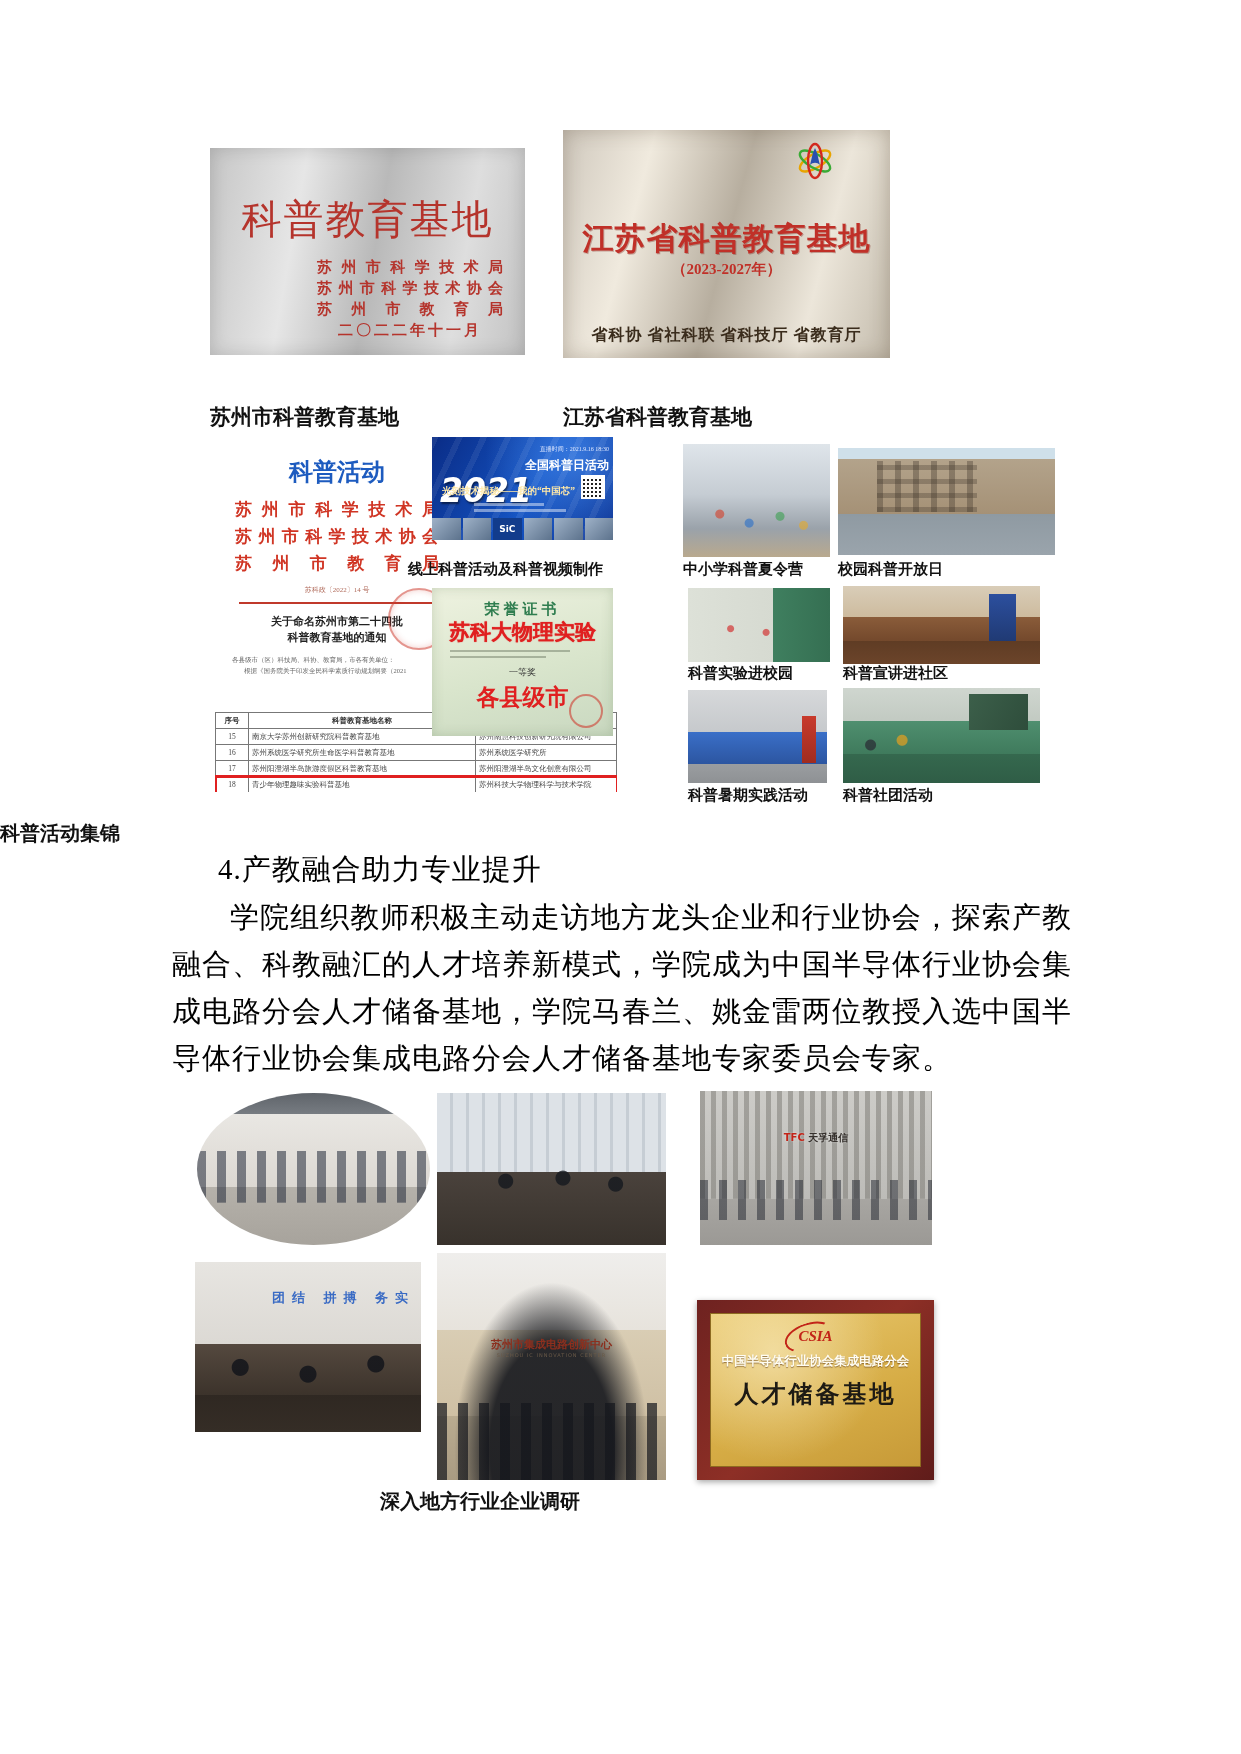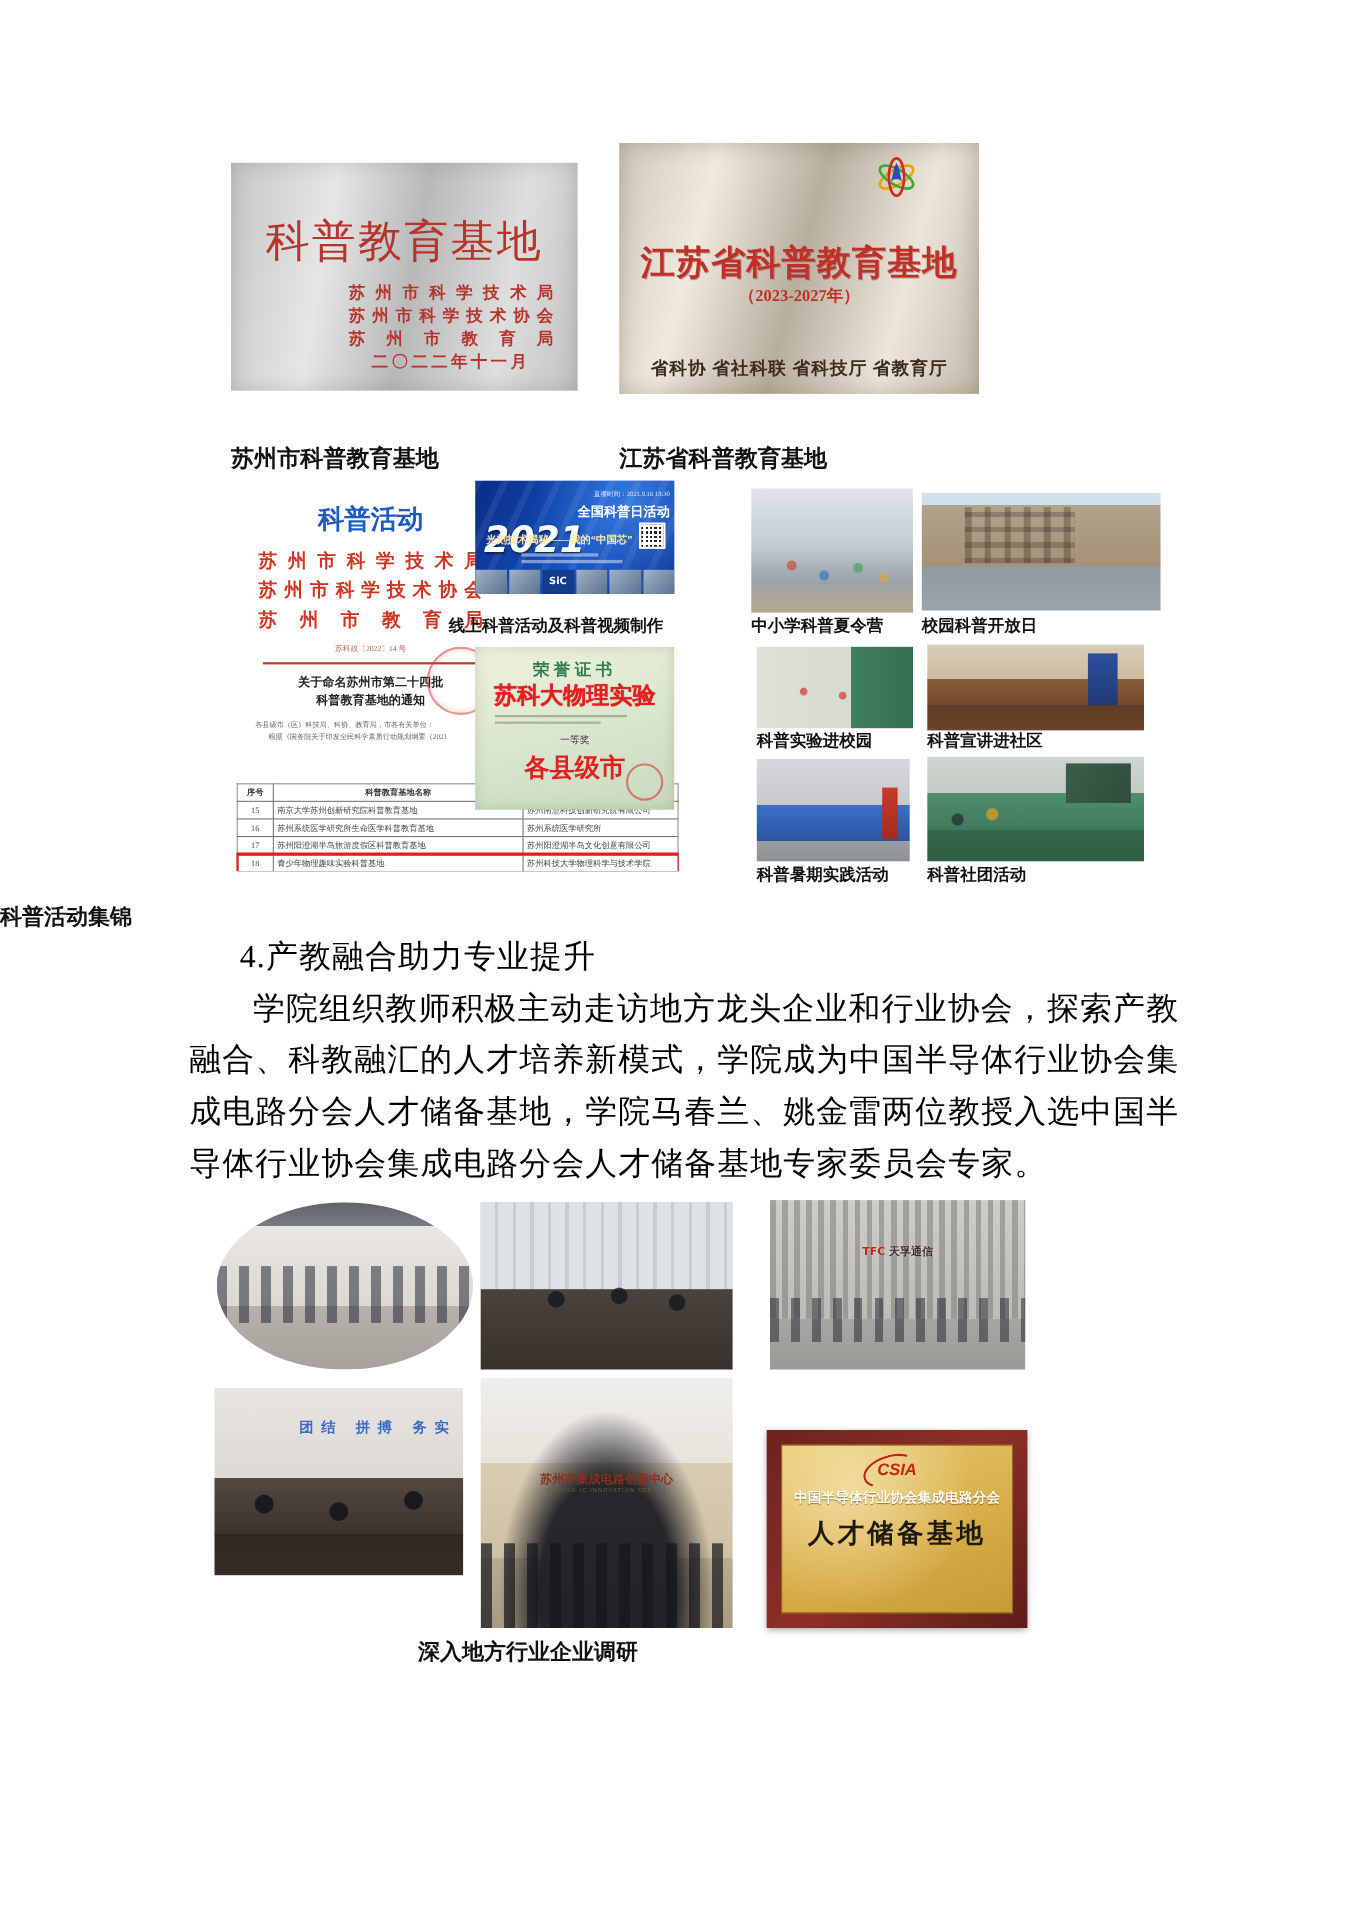--- a/index.html
+++ b/index.html
@@ -171,7 +171,7 @@
     radial-gradient(circle at 30% 25%,rgba(255,245,210,.55),transparent 60%),
     linear-gradient(160deg,#e9c970,#d6ac45 60%,#c79a38);
     border:1px solid #8d6a20;display:flex;flex-direction:column;align-items:center;}
-  .csia{margin-top:14px;position:relative;font-family:Liberation Sans, sans-serif;
+  .csia{margin-top:14px;position:relative;font-family:Liberation Serif, serif;
     font-size:15px;font-weight:700;font-style:italic;color:#c22418;}
   .csia::before{content:"";position:absolute;left:-14px;top:-5px;width:46px;height:24px;border-radius:50%;
     border:2px solid #c22418;border-right-color:transparent;border-bottom-color:transparent;transform:rotate(-18deg);}

